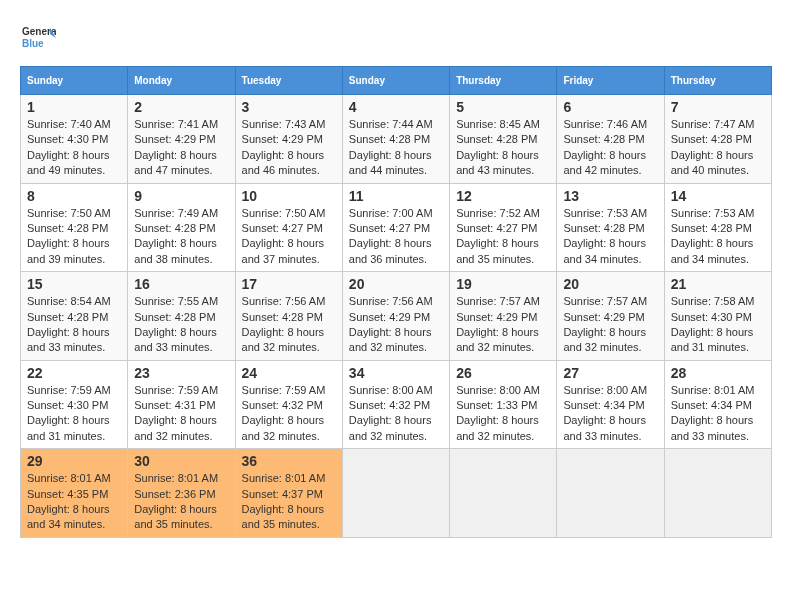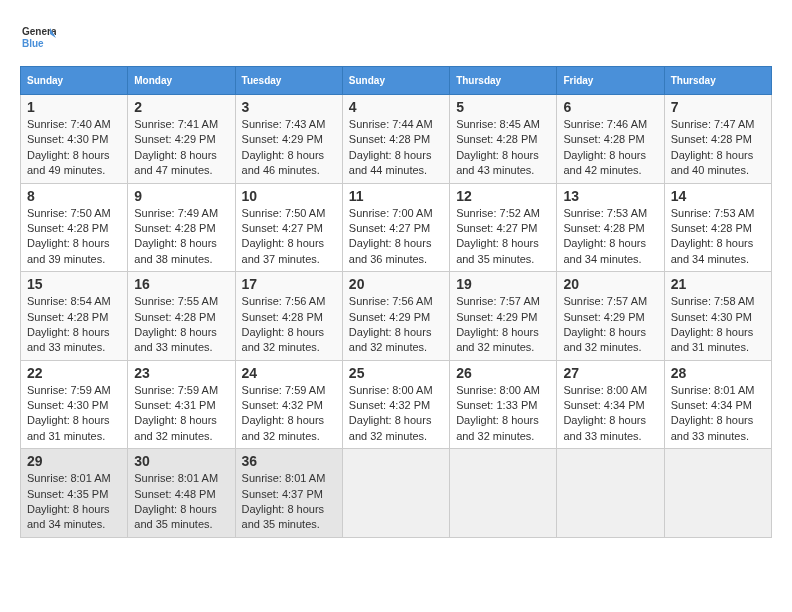--- a/index.html
+++ b/index.html
@@ -308,7 +308,7 @@
         </div>
       </td>
         <td>
-        <span class="day-num">25</span>
+        <span class="day-num">34</span>
         <div class="day-info">
           <span>Sunrise: 8:00 AM</span><br>
           <span>Sunset: 4:32 PM</span><br>

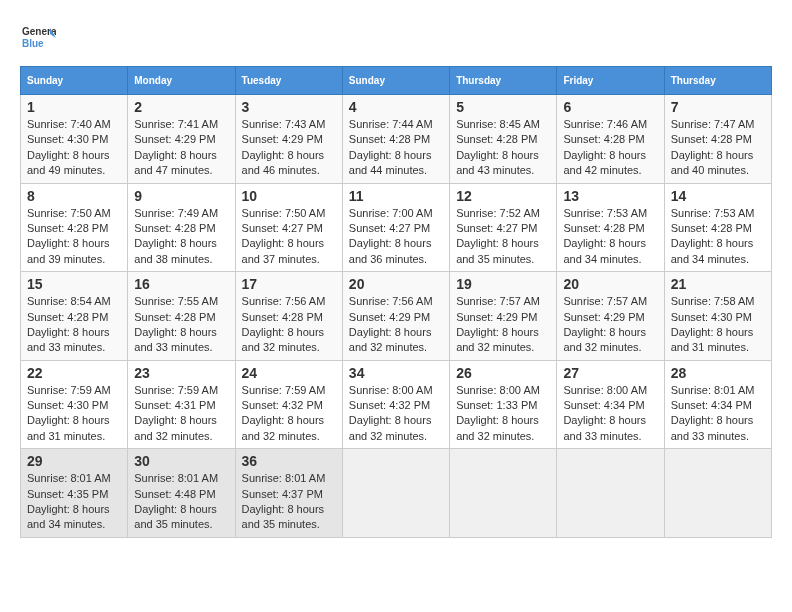--- a/index.html
+++ b/index.html
@@ -74,7 +74,7 @@
       background: #f0f0f0 !important;
     }
     tbody tr:last-child td {
-      background: #e5e5e5;
+      background: #fdba74;
     }
   </style>
 </head>

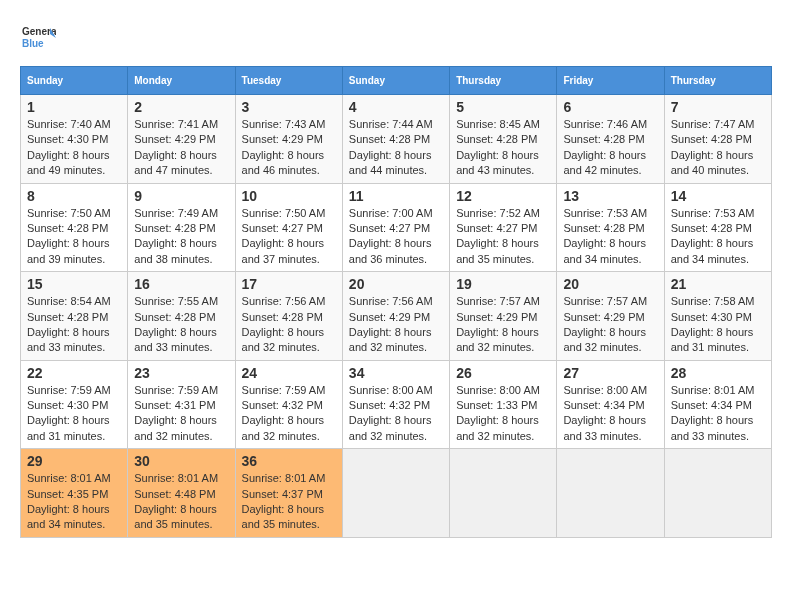--- a/index.html
+++ b/index.html
@@ -353,7 +353,7 @@
         <span class="day-num">30</span>
         <div class="day-info">
           <span>Sunrise: 8:01 AM</span><br>
-          <span>Sunset: 4:48 PM</span><br>
+          <span>Sunset: 2:36 PM</span><br>
           <span>Daylight: 8 hours and 35 minutes.</span>
         </div>
       </td>

